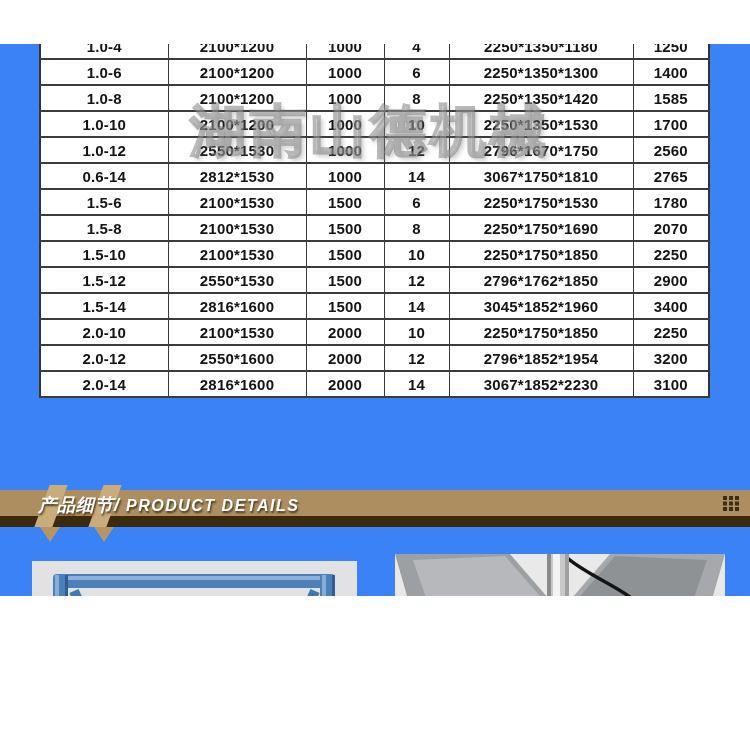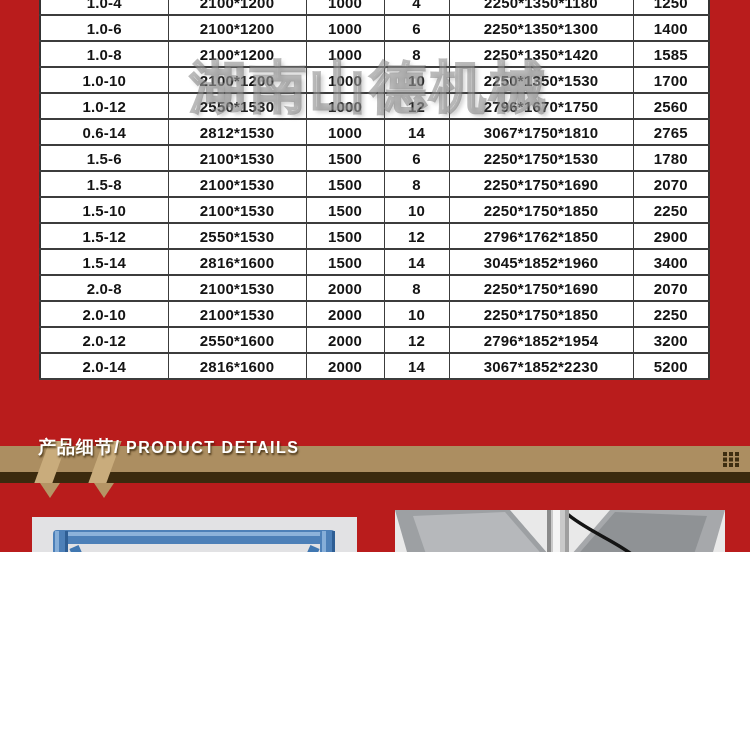--- a/index.html
+++ b/index.html
@@ -7,7 +7,7 @@
     width:750px;height:750px;overflow:hidden;background:#ffffff;
     font-family:"Liberation Sans","DejaVu Sans",sans-serif;position:relative;
   }
-  .page{position:relative;width:750px;height:552px;overflow:hidden;background:#b91c1c;}
+  .page{position:relative;width:750px;height:552px;overflow:hidden;background:#3b82f6;margin-top:44px;}
 
   
   .table-wrap{position:absolute;left:39px;top:-12px;z-index:2;}

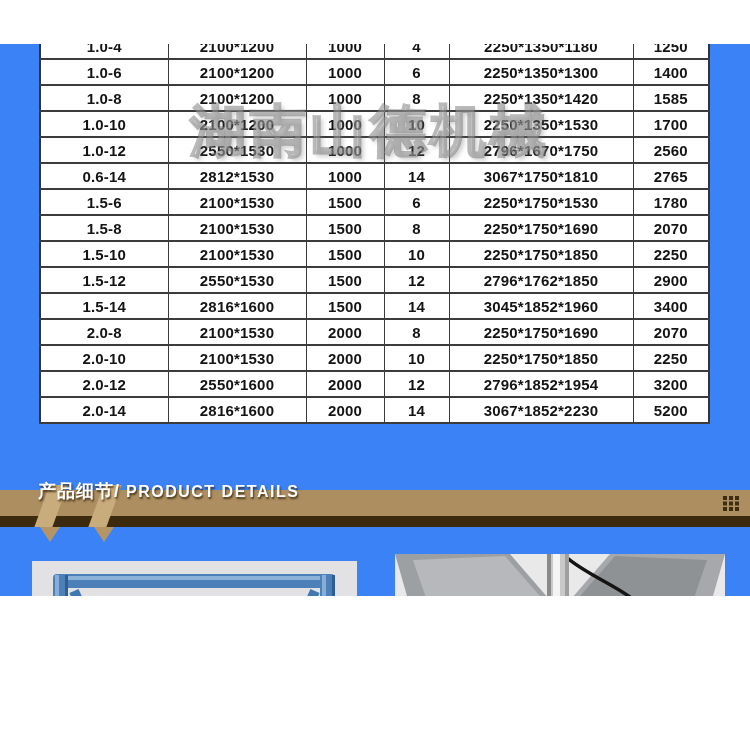--- a/index.html
+++ b/index.html
@@ -163,14 +163,6 @@
             <td>3400</td>
           </tr>
           <tr>
-            <td>2.0-8</td>
-            <td>2100*1530</td>
-            <td>2000</td>
-            <td>8</td>
-            <td>2250*1750*1690</td>
-            <td>2070</td>
-          </tr>
-          <tr>
             <td>2.0-10</td>
             <td>2100*1530</td>
             <td>2000</td>

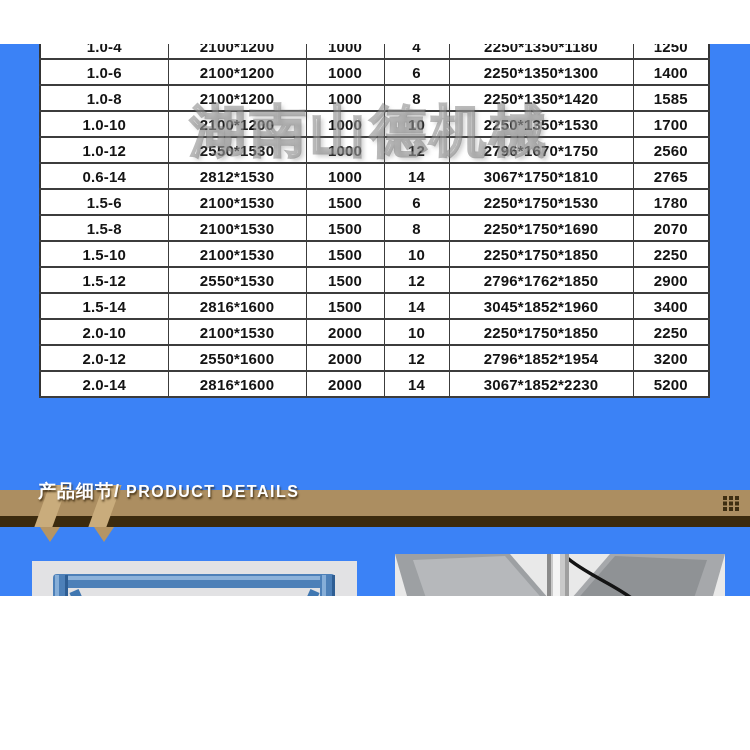--- a/index.html
+++ b/index.html
@@ -184,7 +184,7 @@
             <td>2000</td>
             <td>14</td>
             <td>3067*1852*2230</td>
-            <td>5200</td>
+            <td>3100</td>
           </tr>
         </tbody>
     </table>

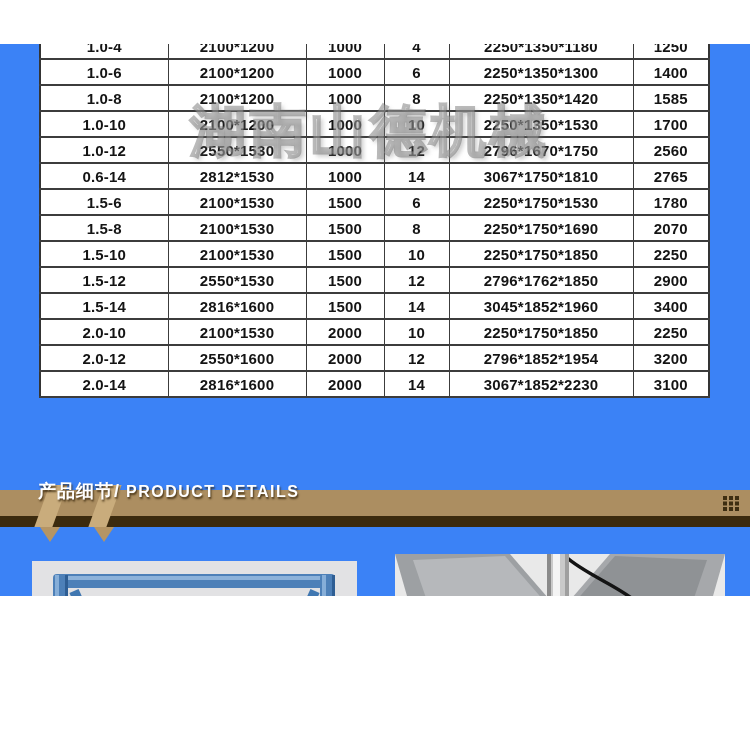--- a/index.html
+++ b/index.html
@@ -36,9 +36,9 @@
     background:#ac8e61;z-index:3;}
   .banner-strip{position:absolute;left:0;top:472px;width:750px;height:11px;
     background:#3b2a0e;z-index:3;}
-  .banner-title{position:absolute;left:38px;top:438px;height:26px;line-height:18px;
+  .banner-title{position:absolute;left:38px;top:448px;height:26px;line-height:26px;
     z-index:6;color:#ffffff;white-space:nowrap;
-    text-shadow:1px 2px 2px rgba(55,38,10,0.85);}
+    text-shadow:1px 2px 2px rgba(55,38,10,0.85);font-style:italic;}
   .banner-title .cn{font-size:18px;font-weight:bold;letter-spacing:1px;}
   .banner-title .en{font-size:16px;font-weight:bold;letter-spacing:1.5px;margin-left:6px;}
   .ribbon{position:absolute;width:18px;height:42px;top:441px;background:#c9ac7c;

